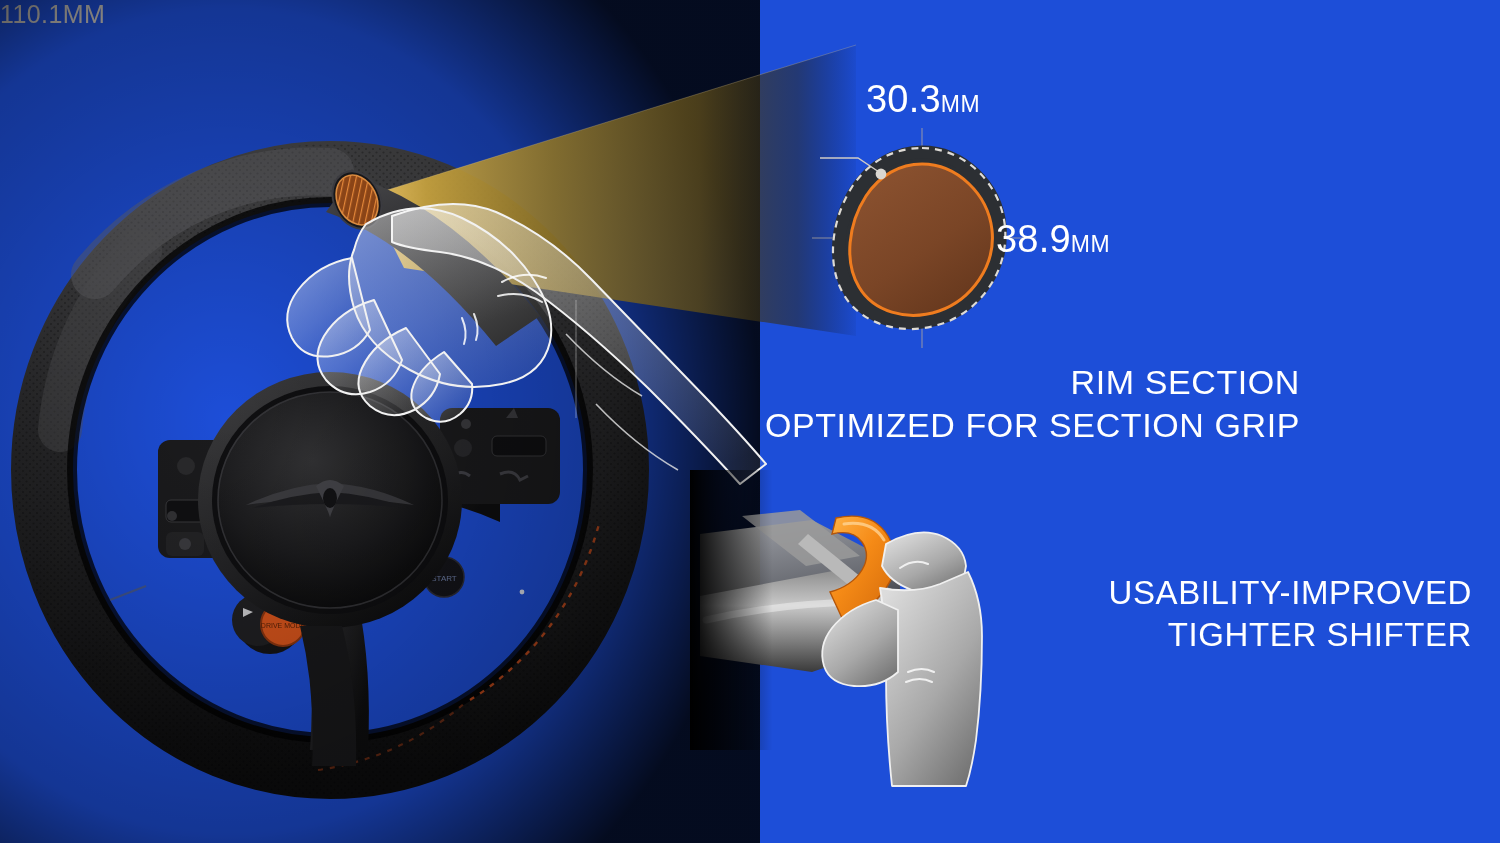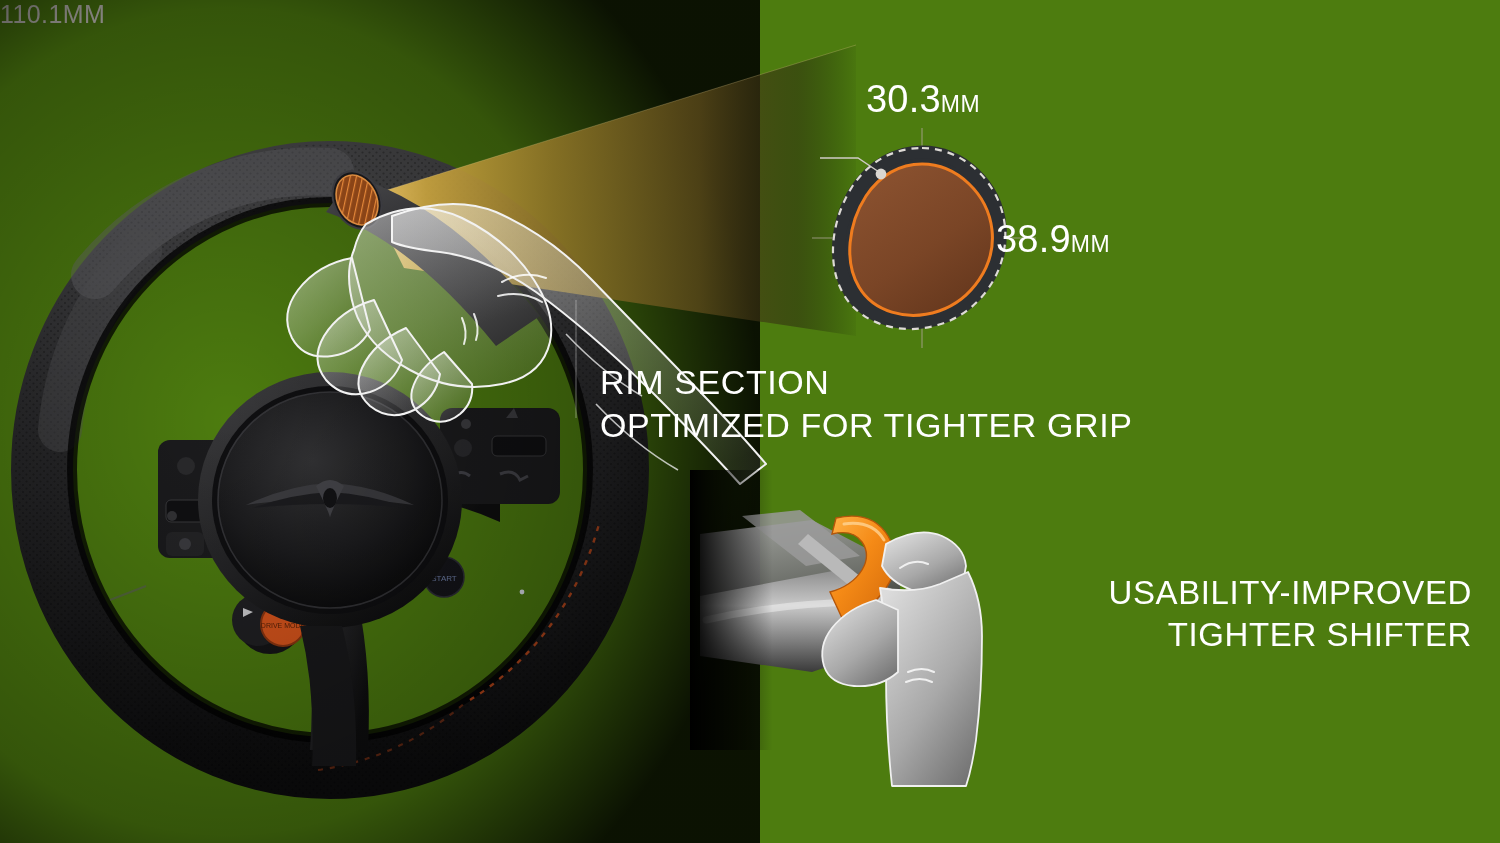--- a/index.html
+++ b/index.html
@@ -6,7 +6,7 @@
   html,body{margin:0;padding:0;background:#000;}
   body{width:1500px;height:843px;overflow:hidden;
        font-family:"Liberation Sans","DejaVu Sans",sans-serif;}
-  #slide{position:relative;width:1500px;height:843px;background:#4d7c0f;overflow:hidden;}
+  #slide{position:relative;width:1500px;height:843px;background:#1d4ed8;overflow:hidden;}
   .layer{position:absolute;top:0;left:0;width:1500px;height:843px;}
   svg{display:block;}
 

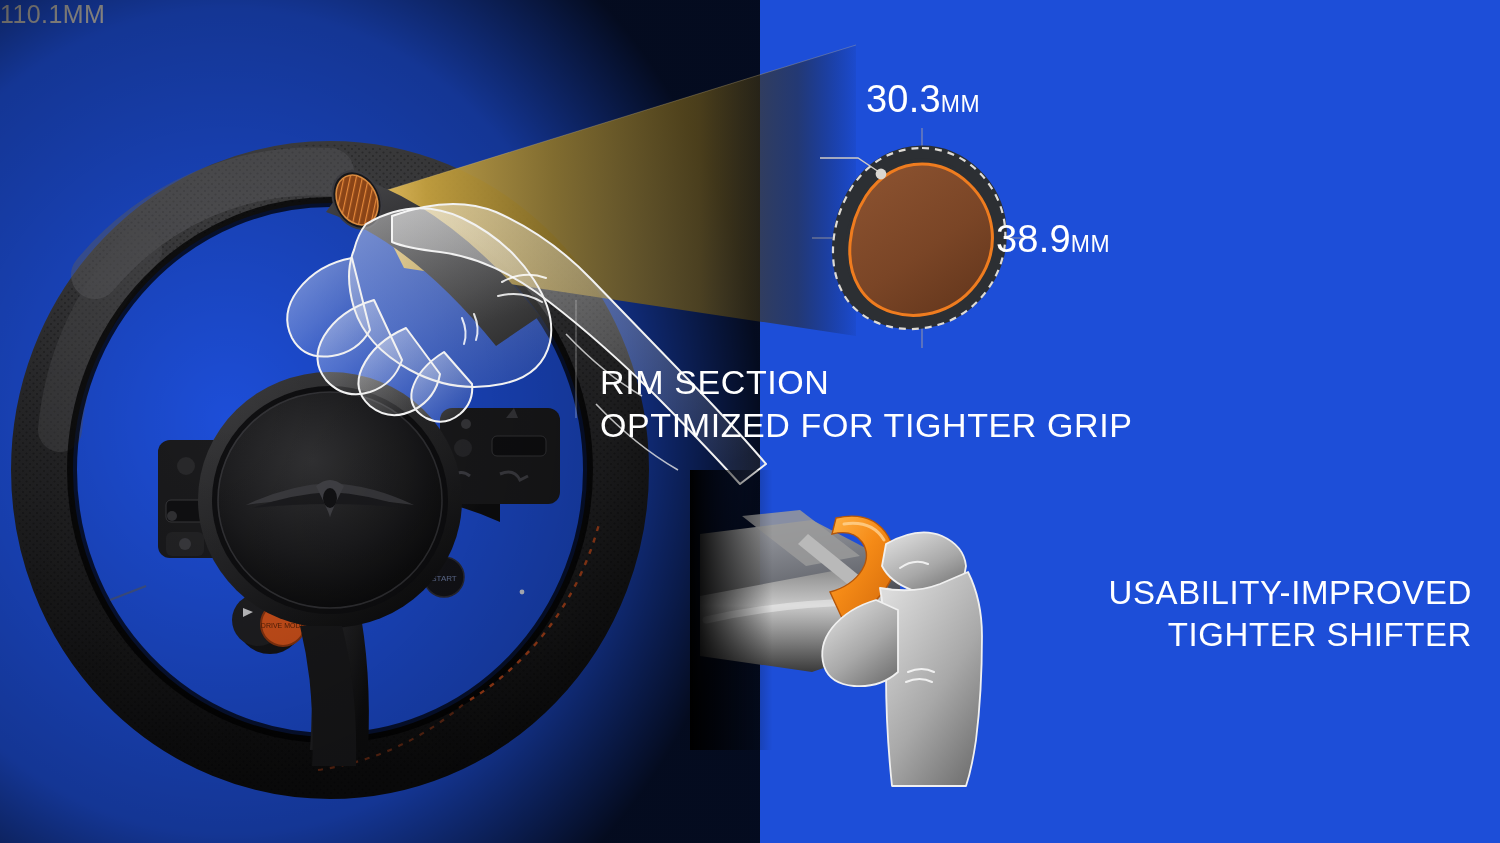--- a/index.html
+++ b/index.html
@@ -19,7 +19,7 @@
   #dim-circ{left:714px;top:146px;color:#cfcbc6;font-size:25px;letter-spacing:.4px;}
 
   
-  .caption{position:absolute;color:#fff;text-align:left;
+  .caption{position:absolute;color:#fff;text-align:right;
            font-size:34px;line-height:1.26;letter-spacing:.6px;font-weight:400;}
   #caption-rim{left:600px;top:361px;width:700px;}
   #caption-paddle{left:1042px;top:572px;width:430px;text-align:right;

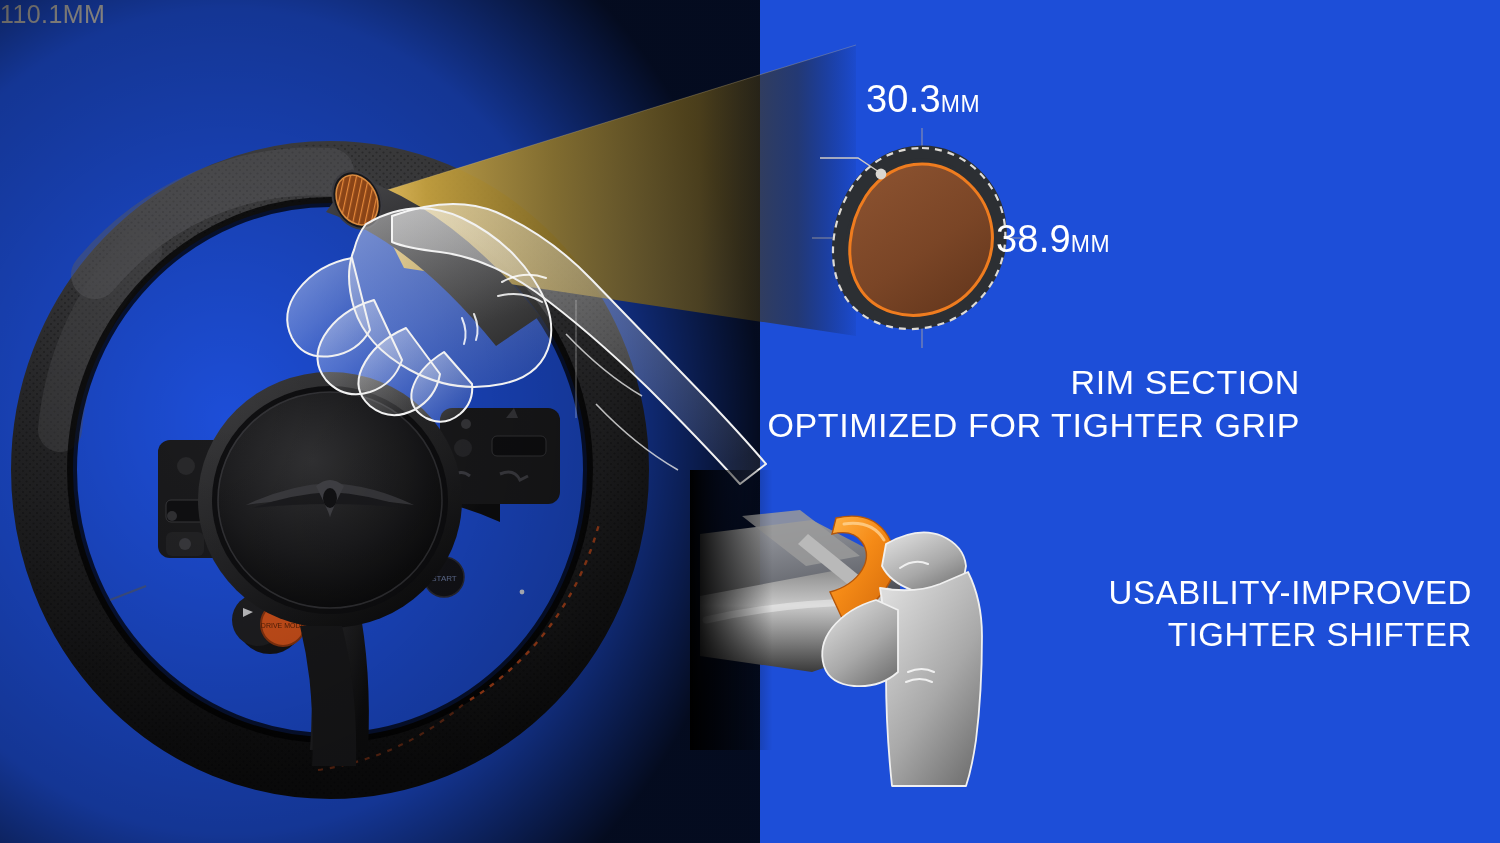--- a/index.html
+++ b/index.html
@@ -391,7 +391,7 @@
 
   <div class="caption" id="caption-rim">
     <div>RIM SECTION</div>
-    <div>OPTIMIZED FOR TIGHTER GRIP</div>
+    <div>OPTIMIZED FOR SECTION GRIP</div>
   </div>
 
   <div class="caption" id="caption-paddle">

